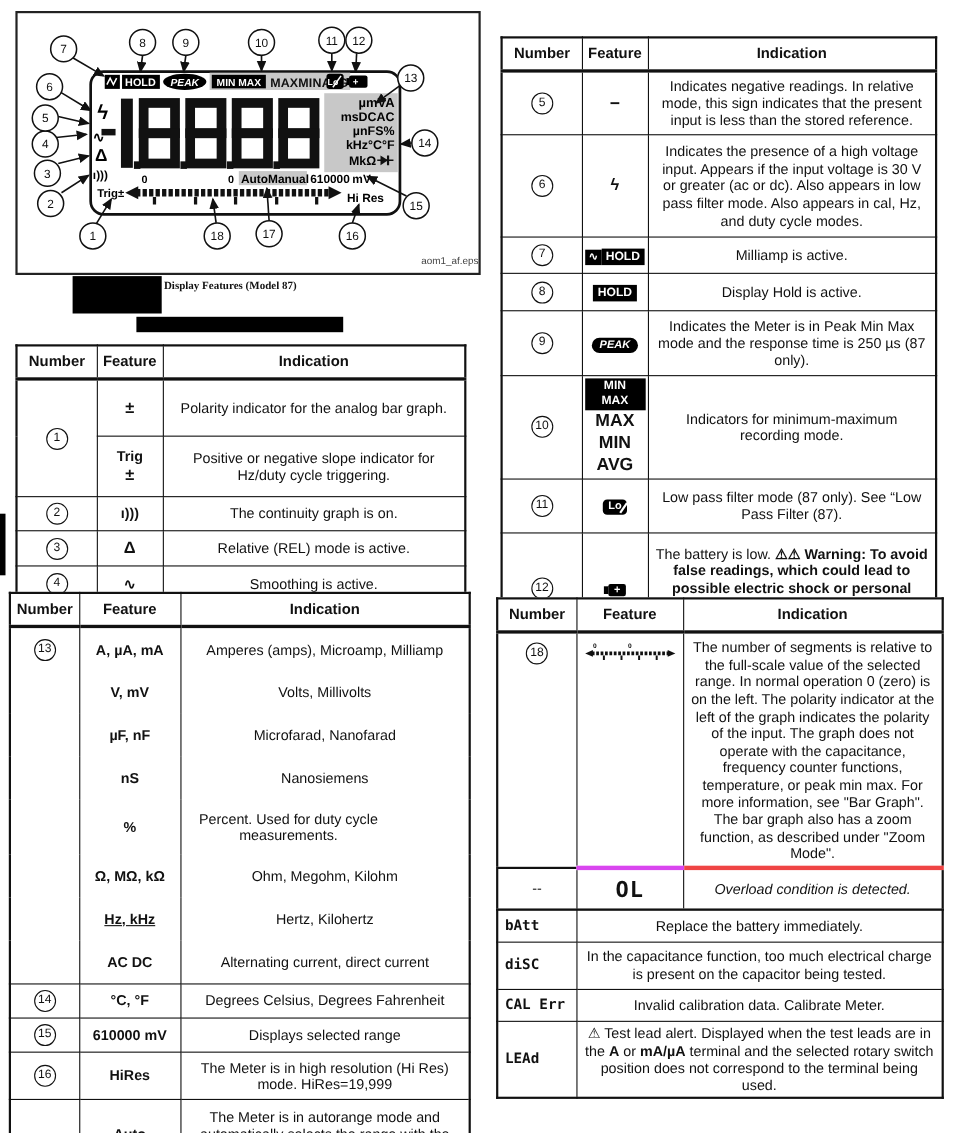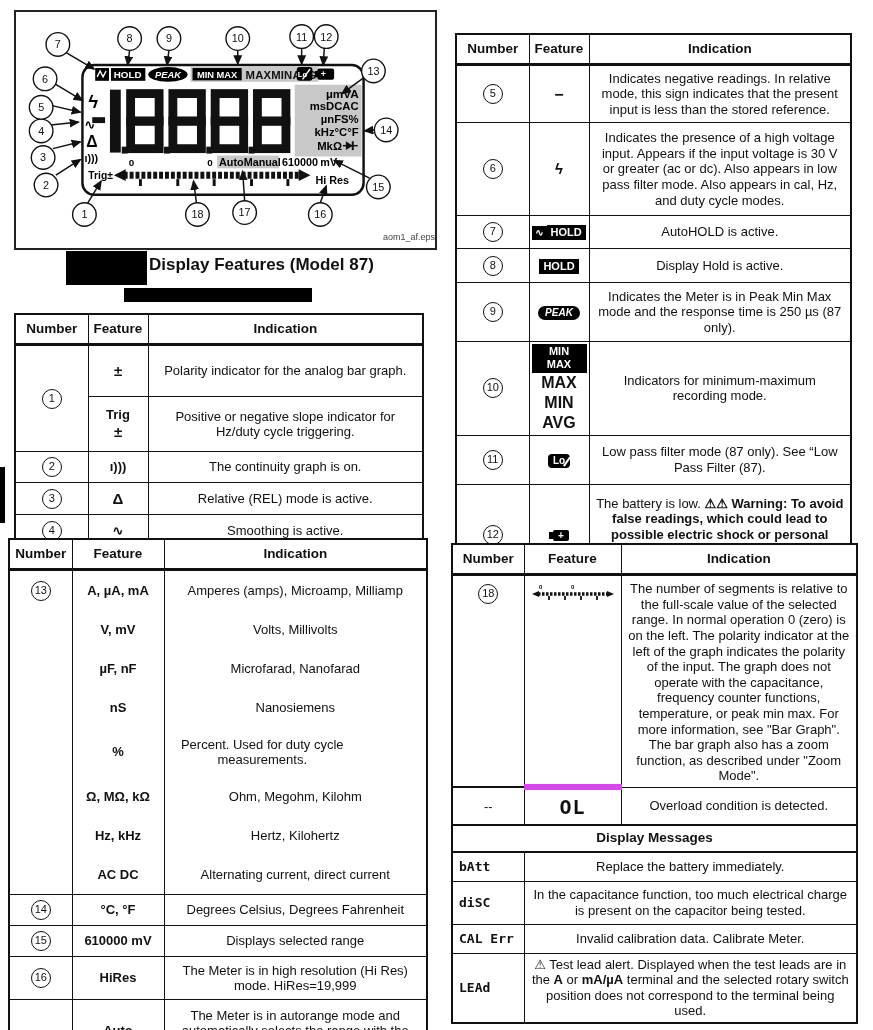--- a/index.html
+++ b/index.html
@@ -273,7 +273,7 @@
       <tr>
         <td class="num" style="height:26px;"><span class="circ">7</span></td>
         <td class="feat" style="padding:2px;"><span class="wavebox">∿</span><span class="badge">HOLD</span></td>
-        <td class="ind">AutoHOLD is active.</td>
+        <td class="ind">Milliamp is active.</td>
       </tr>
       <tr>
         <td class="num" style="height:27px;"><span class="circ">8</span></td>

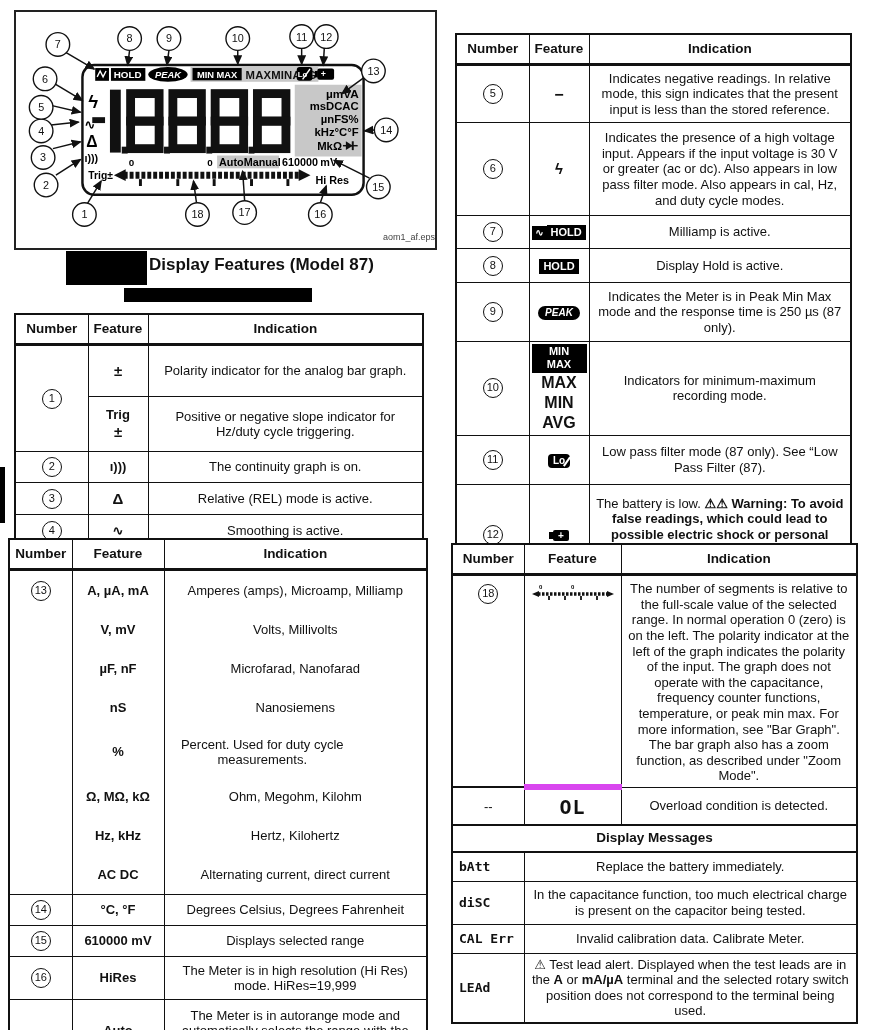--- a/index.html
+++ b/index.html
@@ -10,7 +10,7 @@
   
   #figure-box{position:absolute;left:14px;top:10px;width:419px;height:236px;border:2px solid #222;background:#fff;}
   .eps-label{position:absolute;left:340px;top:232px;width:95px;text-align:right;font-size:9px;color:#444;}
-  .caption-title{position:absolute;left:149px;top:255px;font-size:17px;font-weight:bold;}
+  .caption-title{position:absolute;left:149px;top:255px;font-size:10px;font-weight:bold;font-family:Liberation Serif, serif;}
   #redact1{position:absolute;left:66px;top:251px;width:81px;height:34px;background:#000;}
   #redact2{position:absolute;left:124px;top:288px;width:188px;height:14px;background:#000;}
   

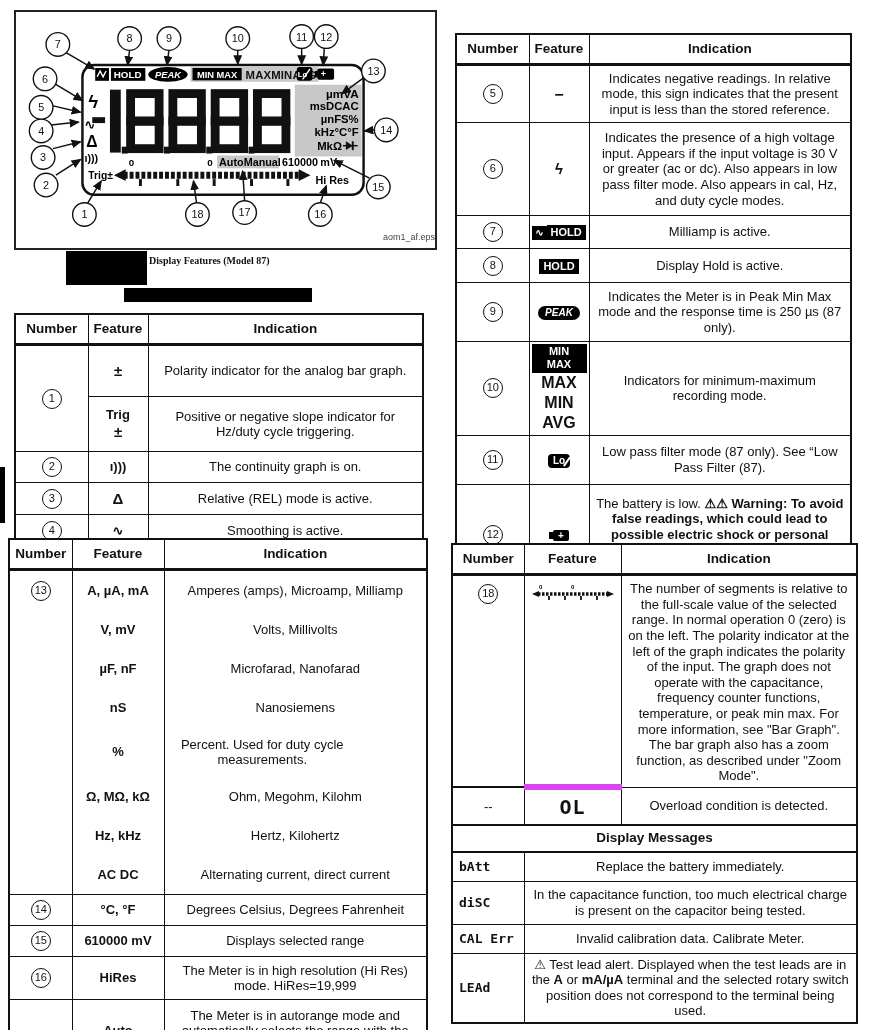--- a/index.html
+++ b/index.html
@@ -412,7 +412,7 @@
       </tr>
       <tr>
         <td class="num" style="height:30px;border-top:2px solid #111;">--</td>
-        <td class="feat" style="border-top:6px solid #d946ef;"><span class="ol-seg">OL</span></td>
+        <td class="feat" style="border-top:4px solid #d946ef;"><span class="ol-seg">OL</span></td>
         <td class="ind" style="border-top:1px solid #ef4444;">Overload condition is detected.</td>
       </tr>
     </tbody>

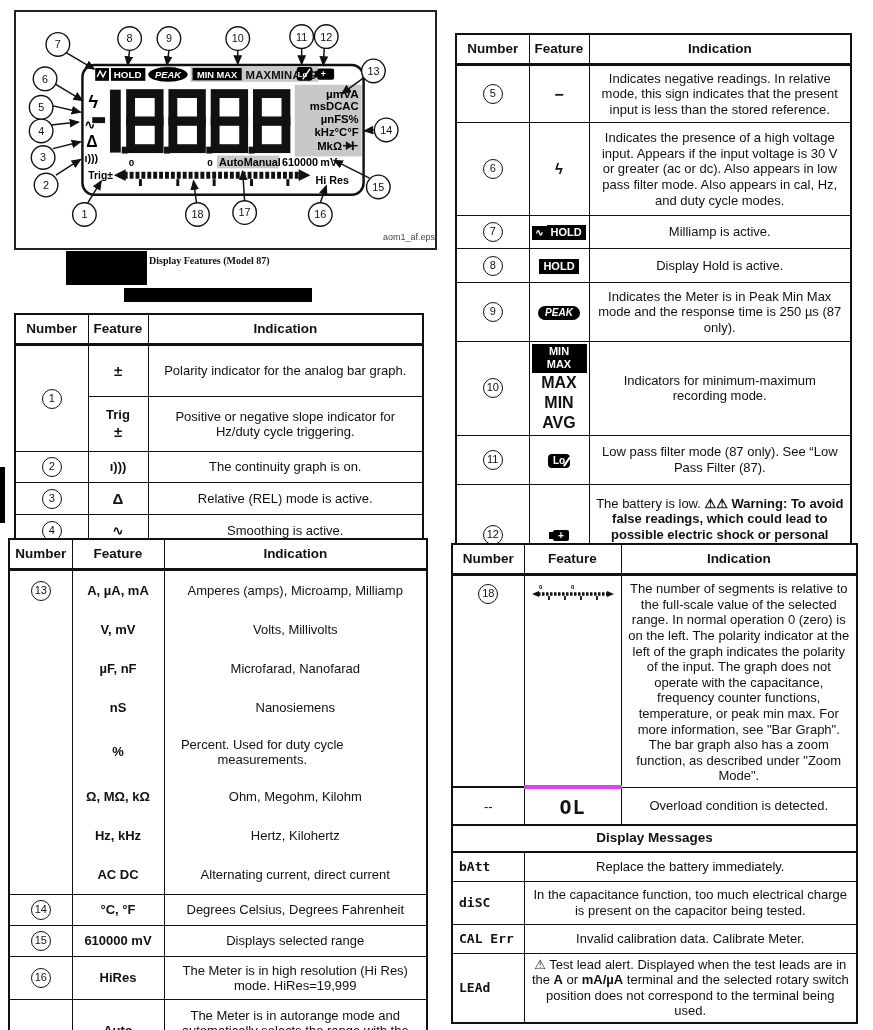--- a/index.html
+++ b/index.html
@@ -413,7 +413,7 @@
       <tr>
         <td class="num" style="height:30px;border-top:2px solid #111;">--</td>
         <td class="feat" style="border-top:4px solid #d946ef;"><span class="ol-seg">OL</span></td>
-        <td class="ind" style="border-top:1px solid #ef4444;">Overload condition is detected.</td>
+        <td class="ind" style="border-top:4px solid #ef4444;font-style:italic;">Overload condition is detected.</td>
       </tr>
     </tbody>
       </table>

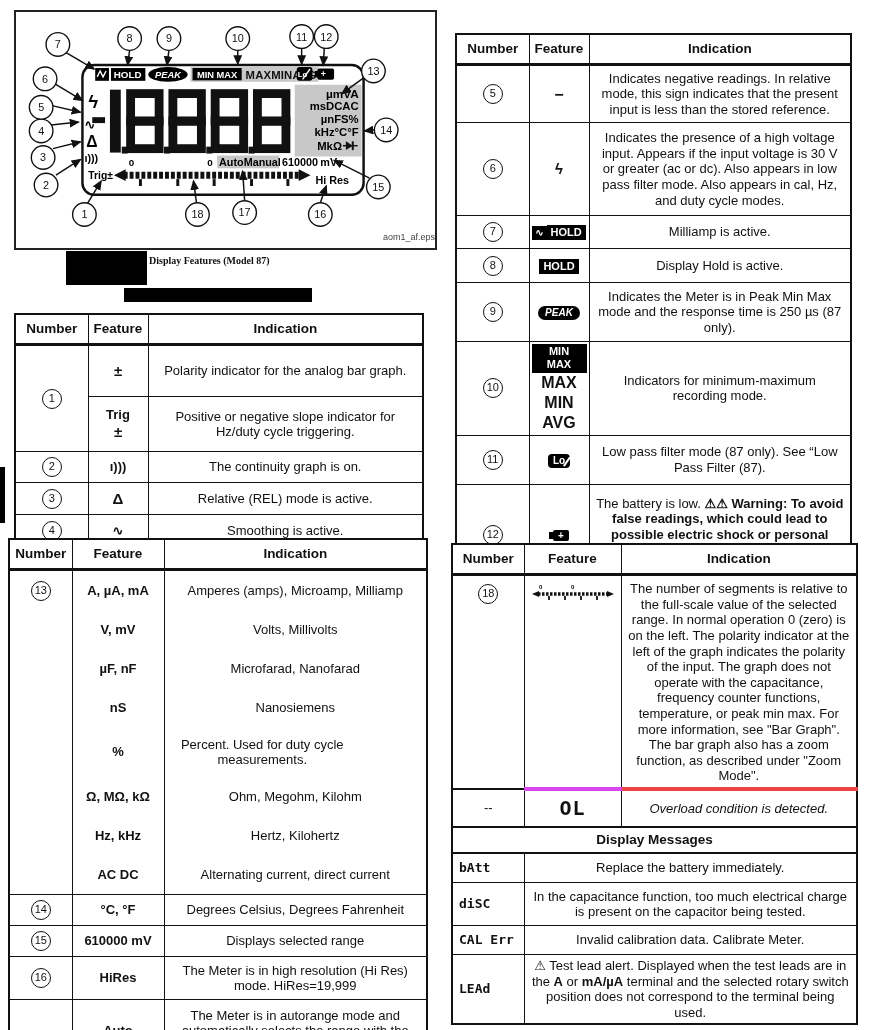--- a/index.html
+++ b/index.html
@@ -348,7 +348,7 @@
         <td class="ind">Ohm, Megohm, Kilohm</td>
       </tr>
       <tr class="nb">
-        <td class="feat" style="height:33px;">Hz, kHz</td>
+        <td class="feat" style="height:33px;text-decoration:underline;">Hz, kHz</td>
         <td class="ind">Hertz, Kilohertz</td>
       </tr>
       <tr class="nb">

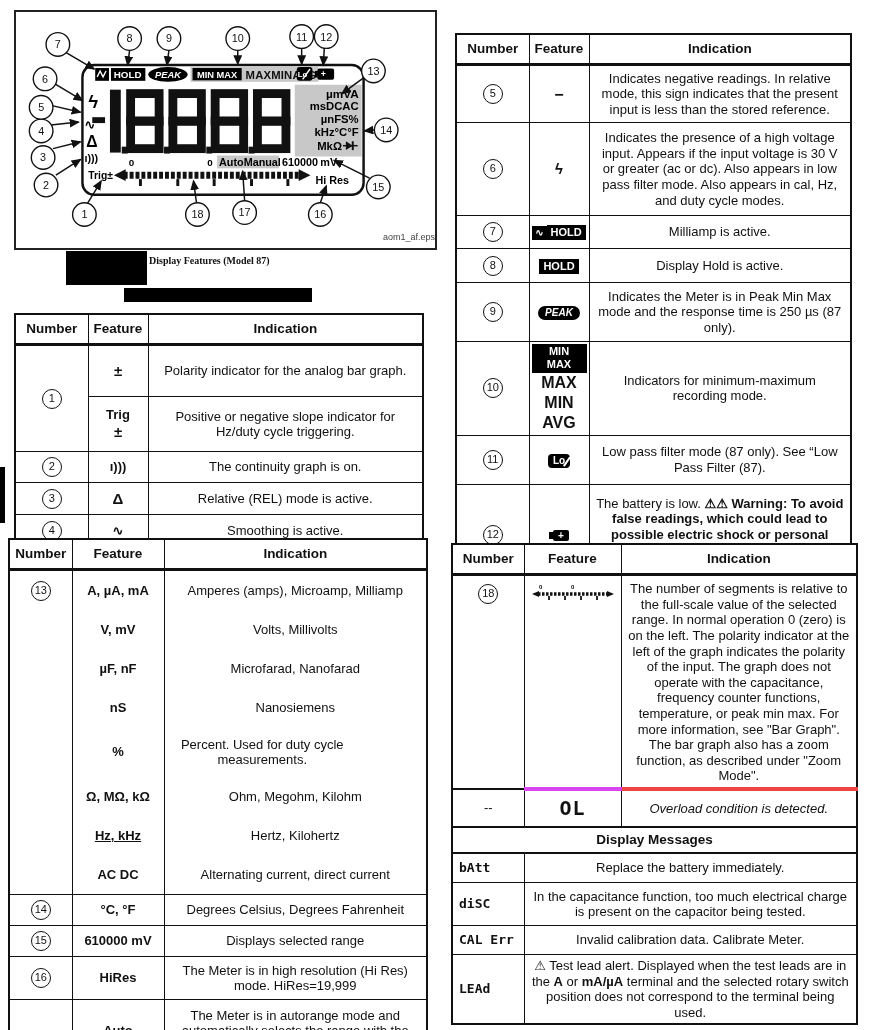--- a/index.html
+++ b/index.html
@@ -423,9 +423,6 @@
           <col>
         </colgroup>
       <tbody>
-          <tr>
-        <th colspan="2" style="border-bottom:2px solid #111;padding:4px;">Display Messages</th>
-      </tr>
       <tr>
         <td class="seg" style="height:22px;">bAtt</td>
         <td class="ind">Replace the battery immediately.</td>

